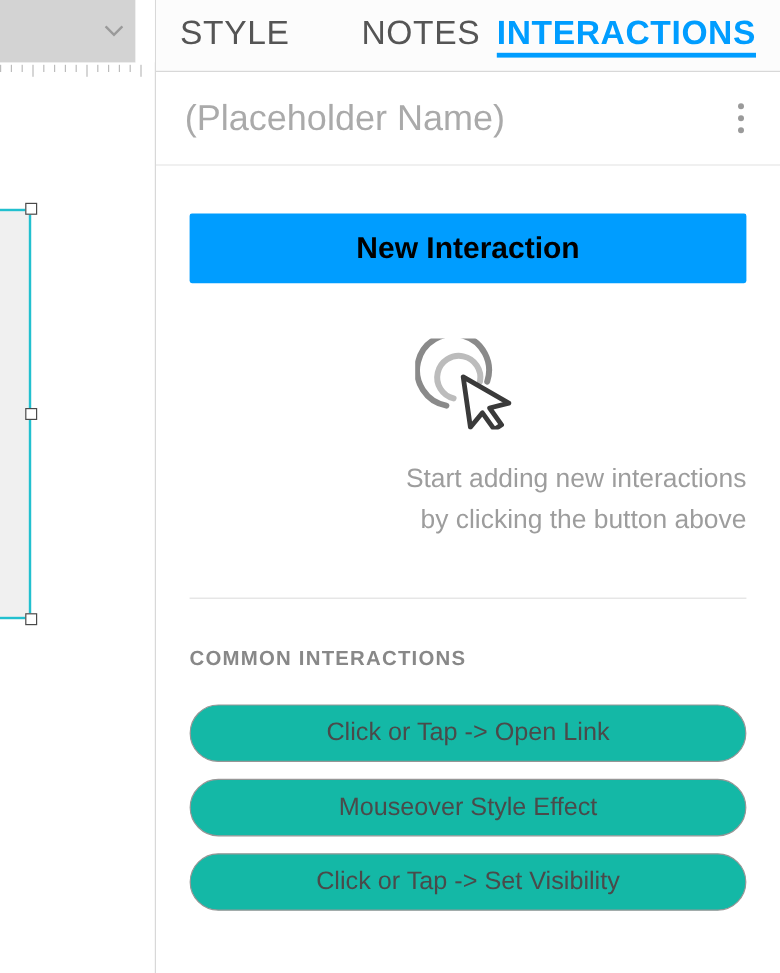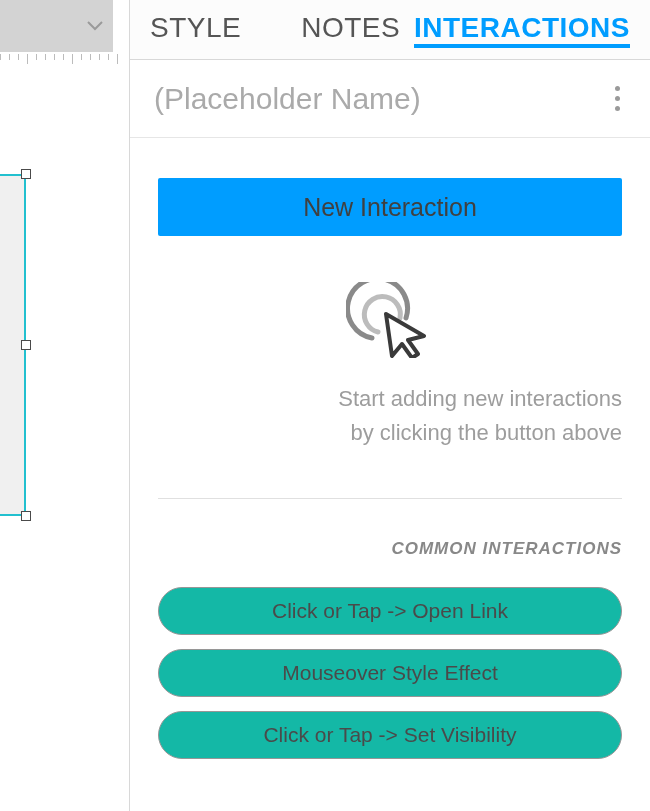--- a/index.html
+++ b/index.html
@@ -138,9 +138,9 @@
       width: 100%;
       height: 58px;
       background: #009dff;
-      color: #404040;
+      color: #000000;
       font-size: 25px;
-      font-weight: 400;
+      font-weight: 700;
       border: none;
       border-radius: 2px;
       cursor: pointer;

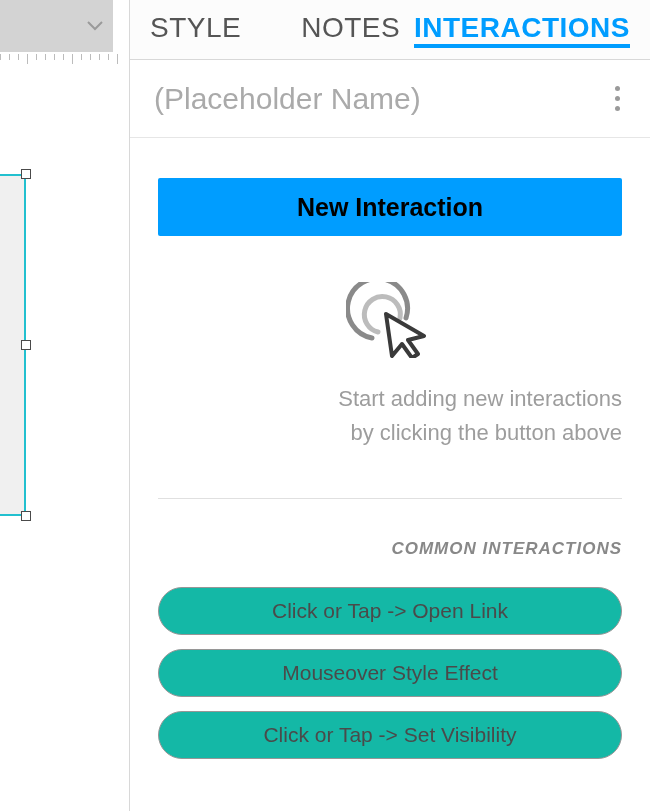--- a/index.html
+++ b/index.html
@@ -163,13 +163,12 @@
       margin: 48px 0 40px;
     }
     .sect-title {
-      text-align: right;
+      text-align: left;
       font-size: 17px;
       font-weight: 700;
       letter-spacing: 1px;
       color: #888;
       margin-bottom: 28px;
-      font-style: italic;
     }
     .pill {
       display: block;

